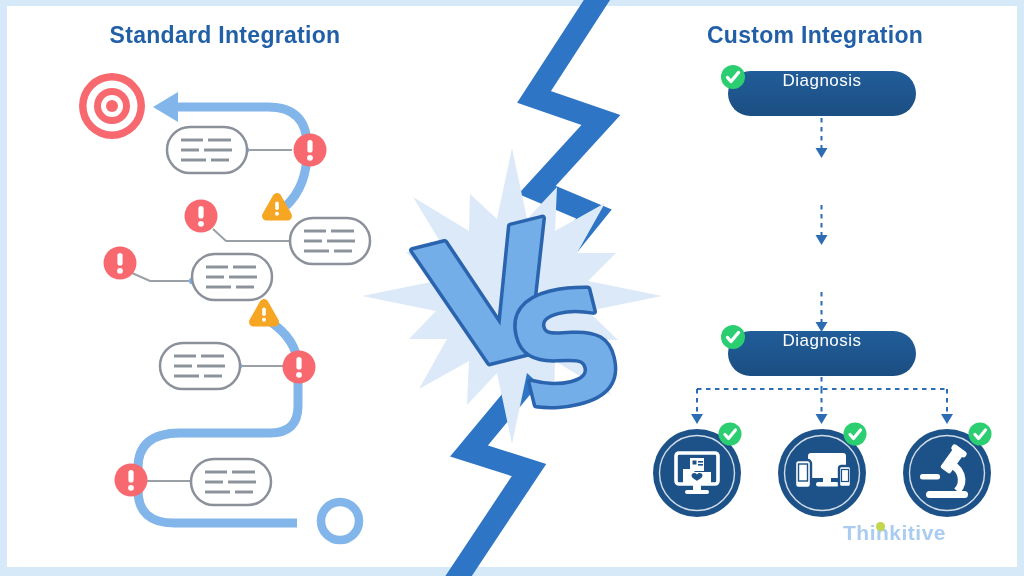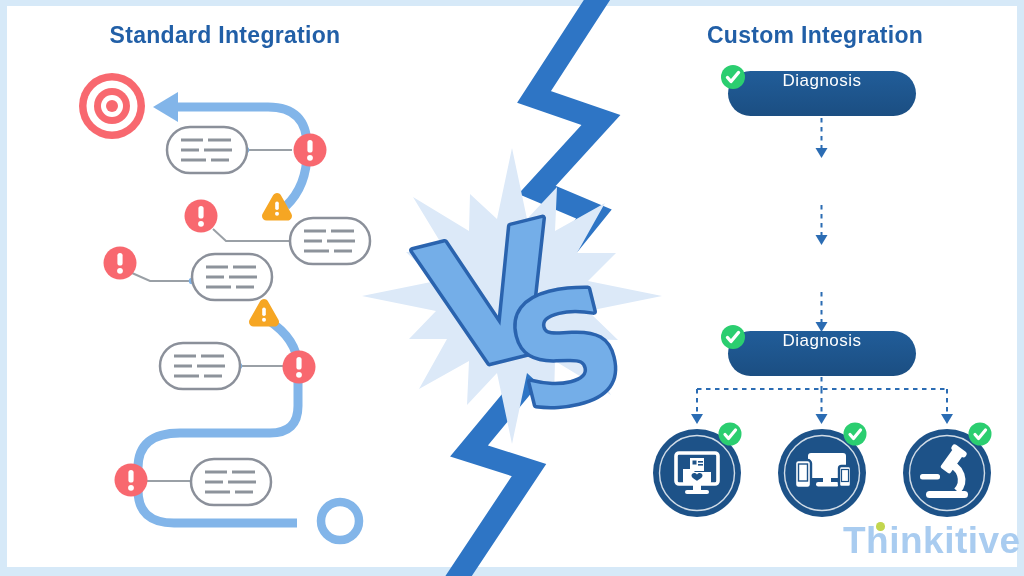--- a/index.html
+++ b/index.html
@@ -18,7 +18,7 @@
   .pill-badge{position:absolute;left:-8px;top:-7px;width:26px;height:26px;}
   .pill-badge svg{display:block;width:26px;height:26px;}
   .logo{position:absolute;left:843px;top:522px;width:160px;height:32px;
-    font-size:37px;font-weight:bold;letter-spacing:.5px;color:#a9ccf0;line-height:1;}
+    font-size:21px;font-weight:bold;letter-spacing:.5px;color:#a9ccf0;line-height:1;}
   .logo-dot{position:absolute;left:33px;top:0px;width:8.5px;height:8.5px;
     border-radius:50%;background:#c3d64e;}
 </style>

